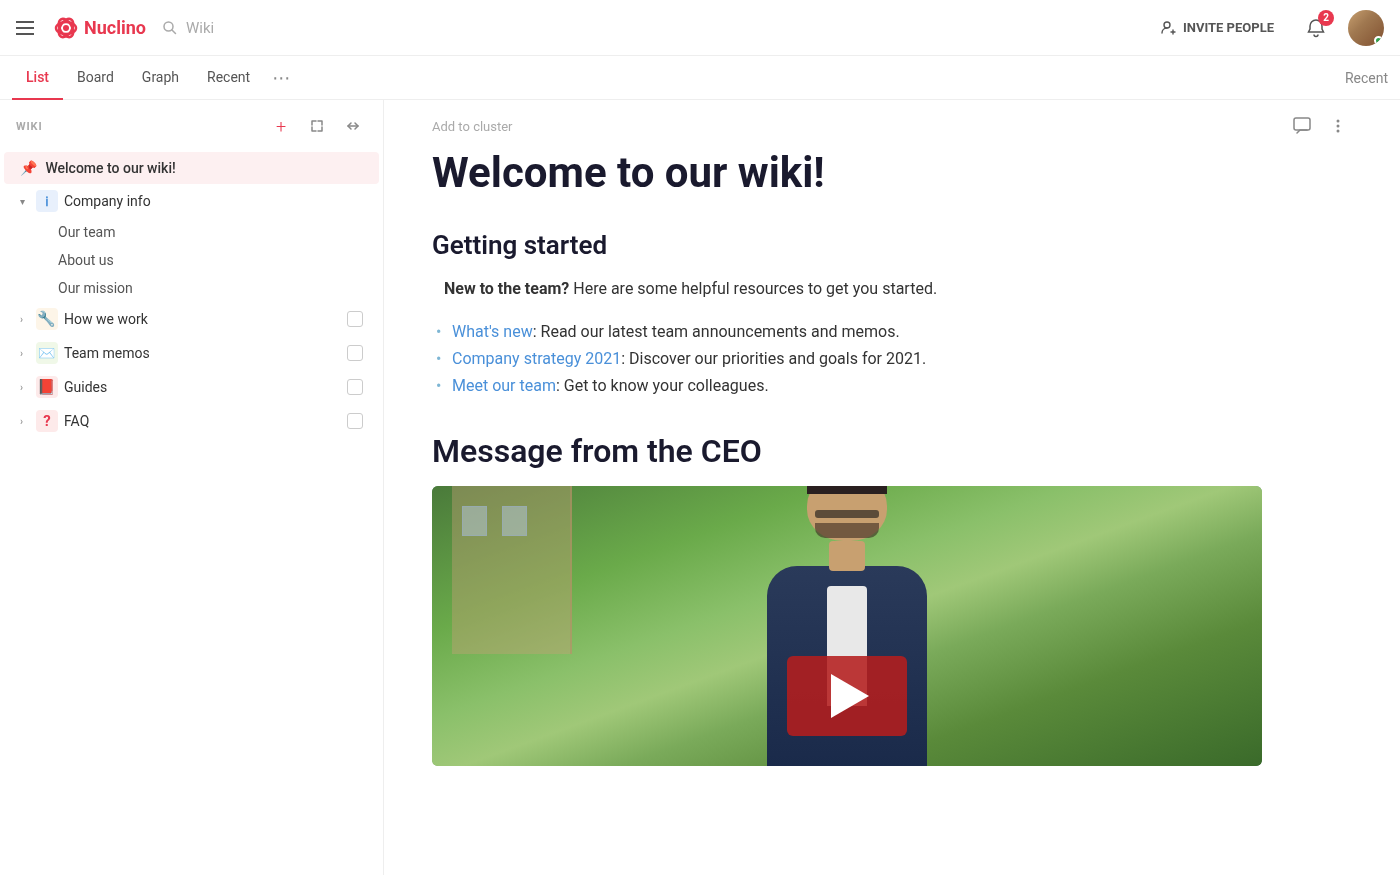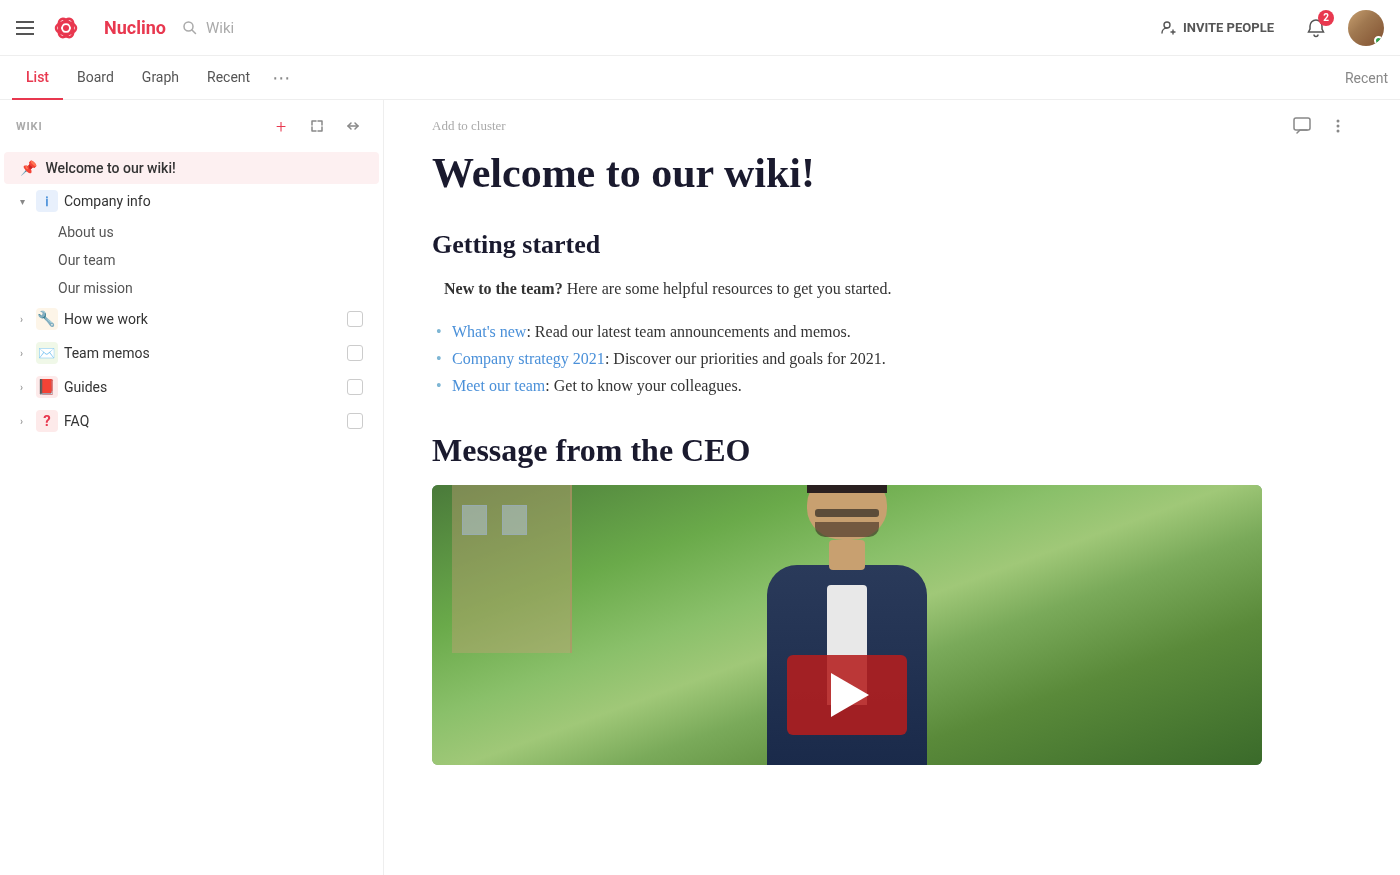--- a/index.html
+++ b/index.html
@@ -12,7 +12,7 @@
     }
     .hamburger { cursor: pointer; display: flex; flex-direction: column; gap: 4px; }
     .hamburger span { display: block; width: 18px; height: 2px; background: #555; }
-    .logo { display: flex; align-items: center; gap: 22px; font-weight: 700; font-size: 18px; color: #e8384f; }
+    .logo { display: flex; align-items: center; gap: 2px; font-weight: 700; font-size: 18px; color: #e8384f; }
     .logo-icon { width: 32px; height: 32px; }
     .search-bar { display: flex; align-items: center; gap: 8px; color: #aaa; font-size: 15px; flex: 1; }
     .search-bar svg { color: #aaa; }

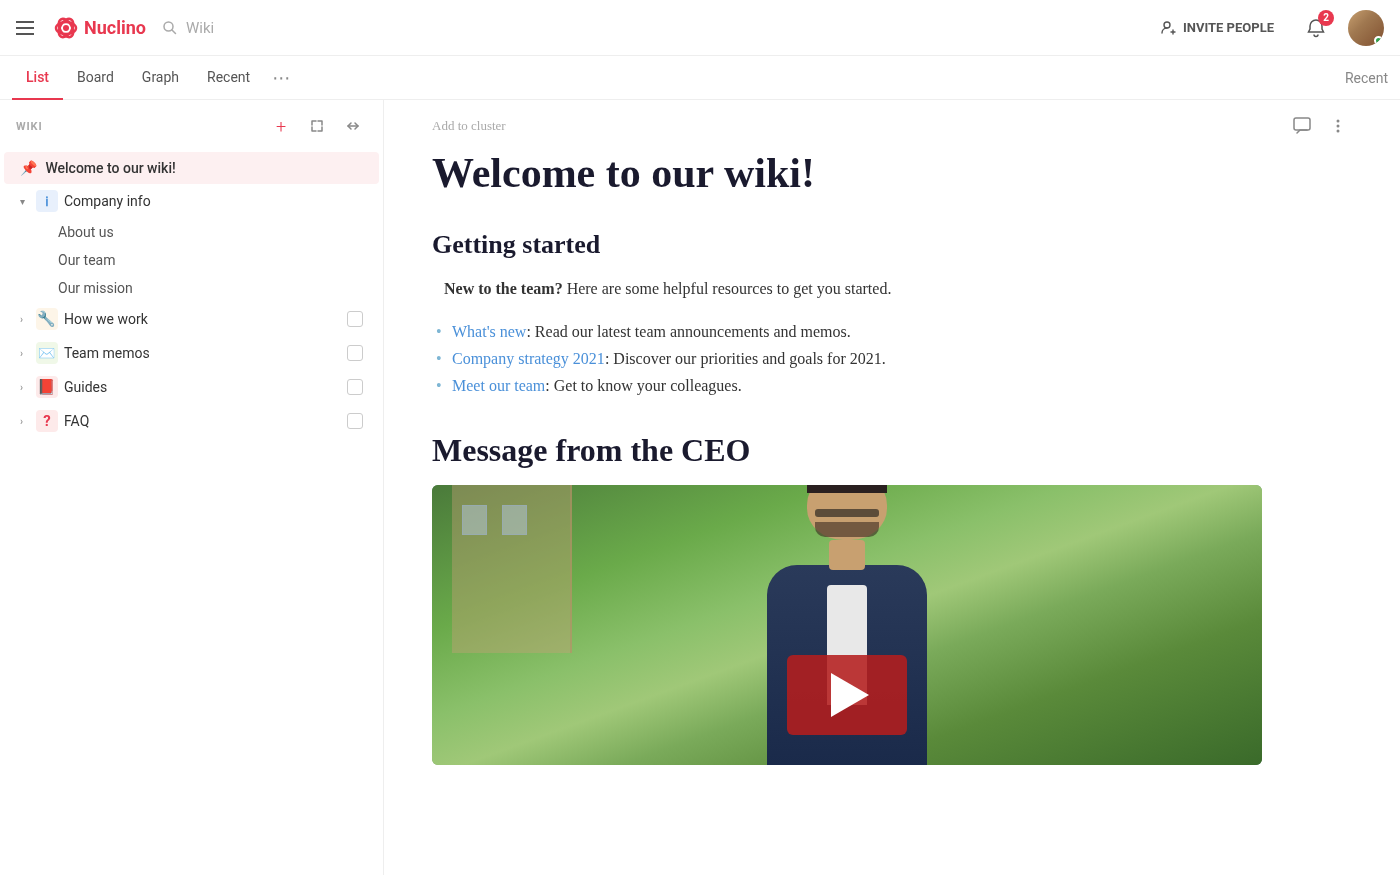--- a/index.html
+++ b/index.html
@@ -63,7 +63,7 @@
     .sub-item-label { font-size: 14px; color: #555; }
 
     
-    .content { flex: 1; overflow-y: auto; padding: 0; font-family: Liberation Serif, serif; }
+    .content { flex: 1; overflow-y: auto; padding: 0; }
     .content-header { display: flex; align-items: center; justify-content: space-between; padding: 12px 48px 0 48px; }
     .add-to-cluster-btn { font-size: 13px; color: #aaa; cursor: pointer; }
     .content-actions { display: flex; gap: 8px; }

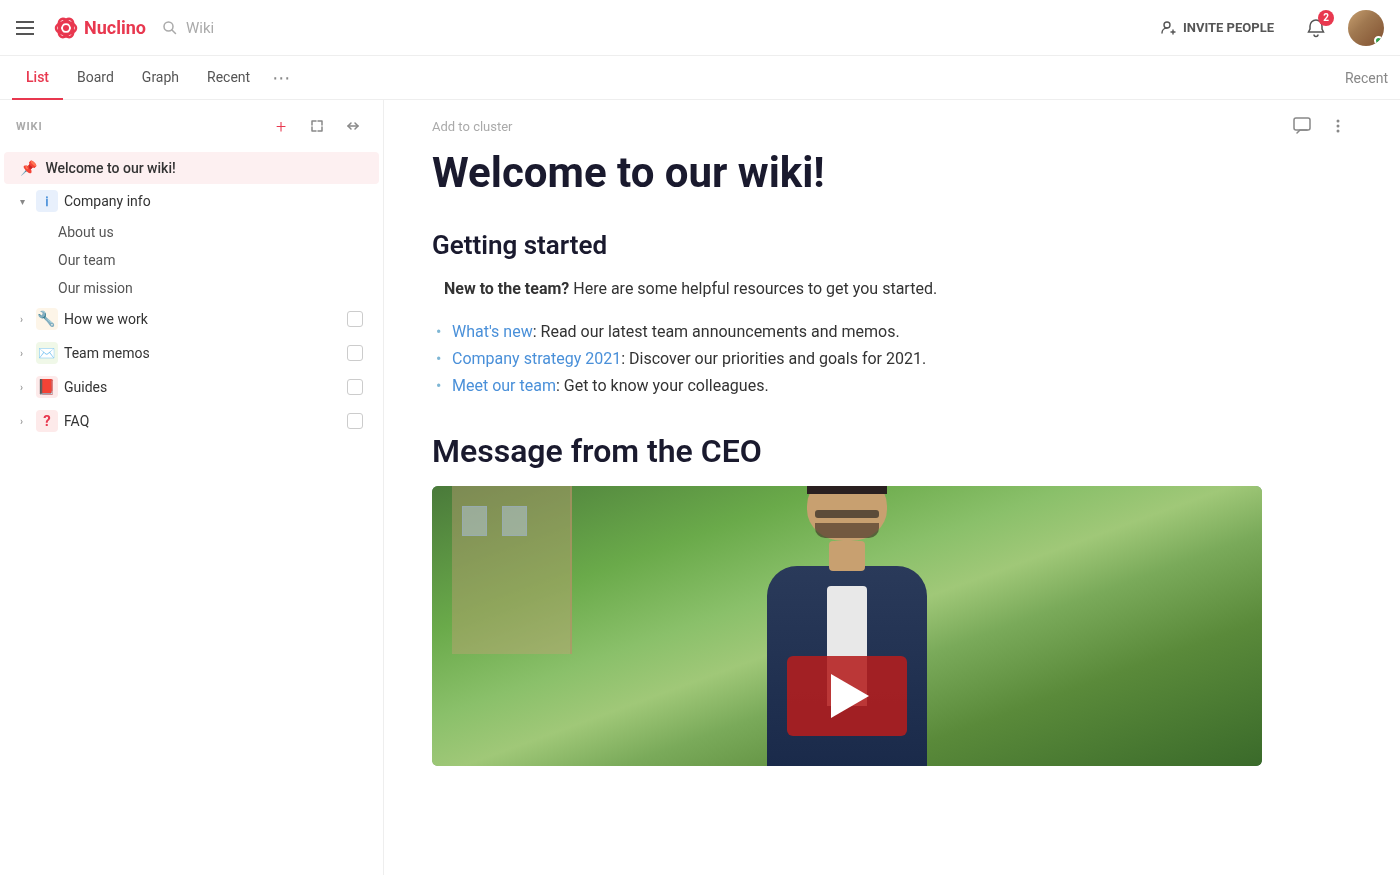--- a/index.html
+++ b/index.html
@@ -191,10 +191,10 @@
       <div class="sidebar-checkbox" style="opacity:0;"></div>
     </div>
     <div class="sub-item">
+      <span class="sub-item-label">Our team</span>
+    </div>
+    <div class="sub-item">
       <span class="sub-item-label">About us</span>
-    </div>
-    <div class="sub-item">
-      <span class="sub-item-label">Our team</span>
     </div>
     <div class="sub-item">
       <span class="sub-item-label">Our mission</span>

